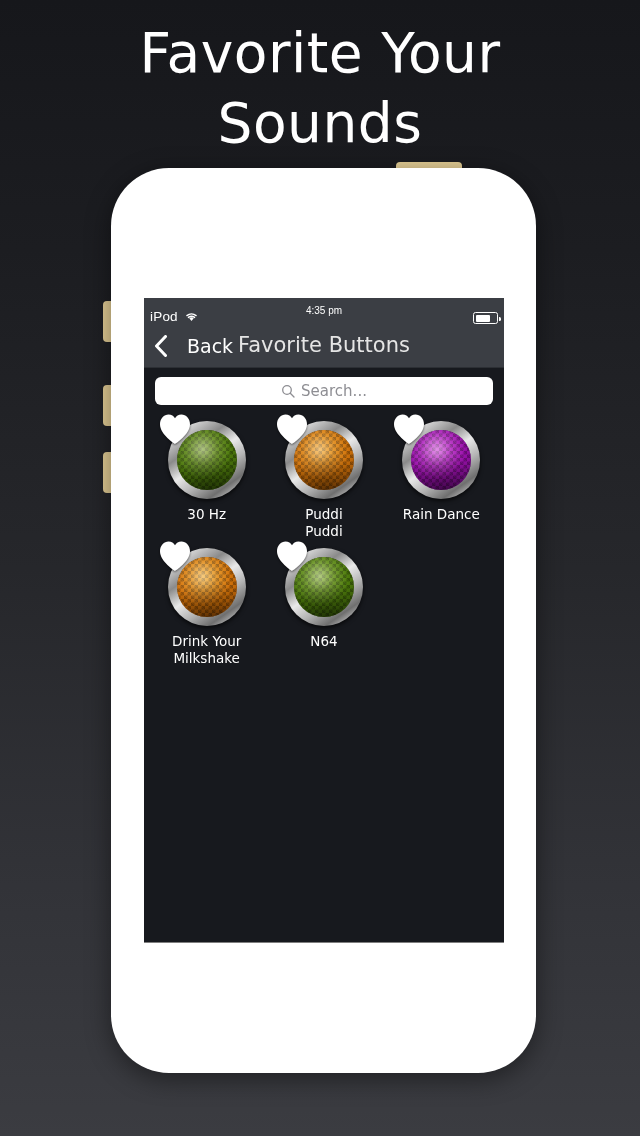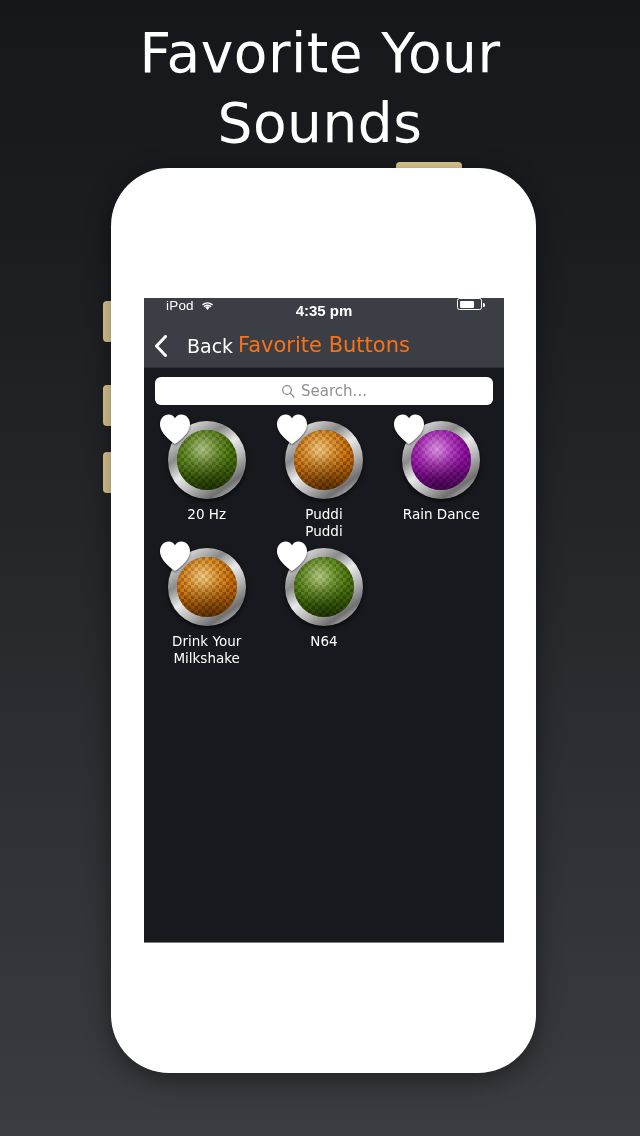--- a/index.html
+++ b/index.html
@@ -85,8 +85,8 @@
     height: 26px;
     background: #3b3e44;
     display: flex;
-    align-items: flex-start;
-    padding: 0 22px;
+    align-items: flex-end;
+    padding: 0 6px;
     color: #ffffff;
     font-size: 13px;
     position: relative;

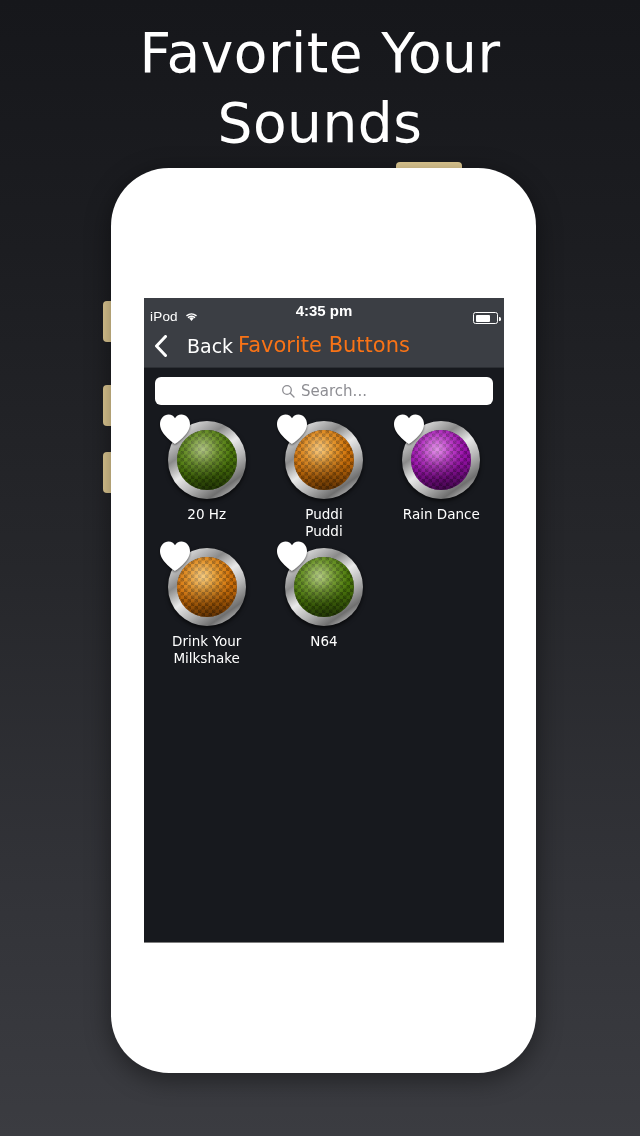--- a/index.html
+++ b/index.html
@@ -97,7 +97,7 @@
   .sb-time {
     position: absolute; left: 0; right: 0; top: 0;
     line-height: 26px; text-align: center;
-    font-size: 15px; font-weight: bold; pointer-events: none;
+    font-size: 10px; font-weight: normal; pointer-events: none;
   }
   .sb-right { margin-left: auto; display: flex; align-items: center; z-index:1;}
   .battery {

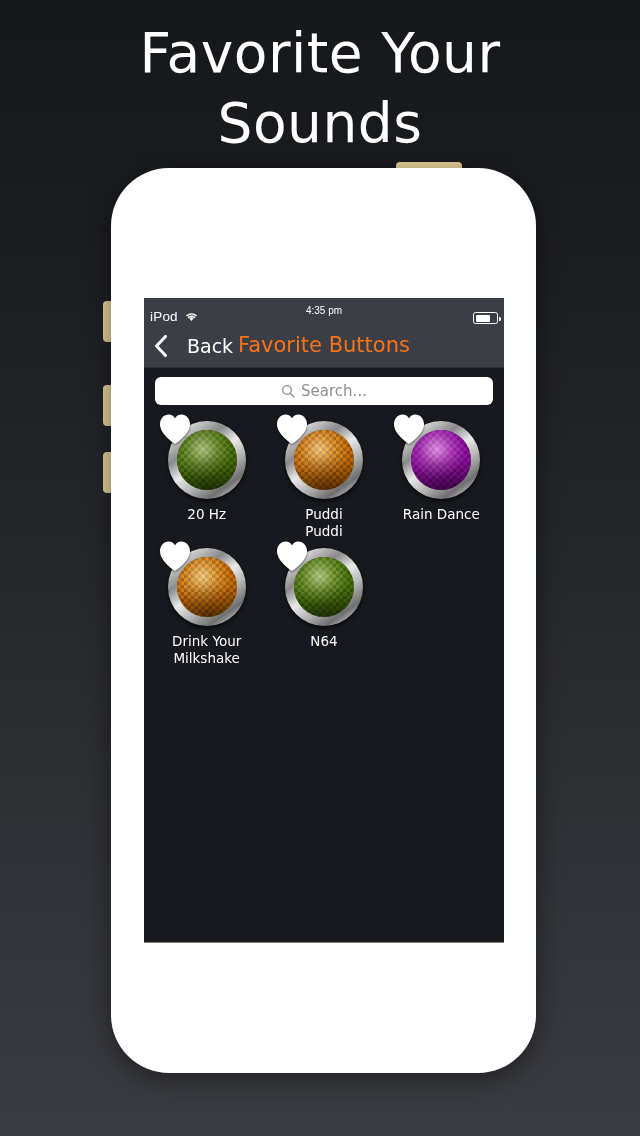--- a/index.html
+++ b/index.html
@@ -132,7 +132,7 @@
   .nav-title {
     position: absolute; left: 0; right: 0; top: 0;
     line-height: 43px; text-align: center;
-    color: #f97316; font-size: 21px;
+    color: #e5e5e5; font-size: 21px;
     font-family: "DejaVu Sans", sans-serif;
     pointer-events: none;
   }

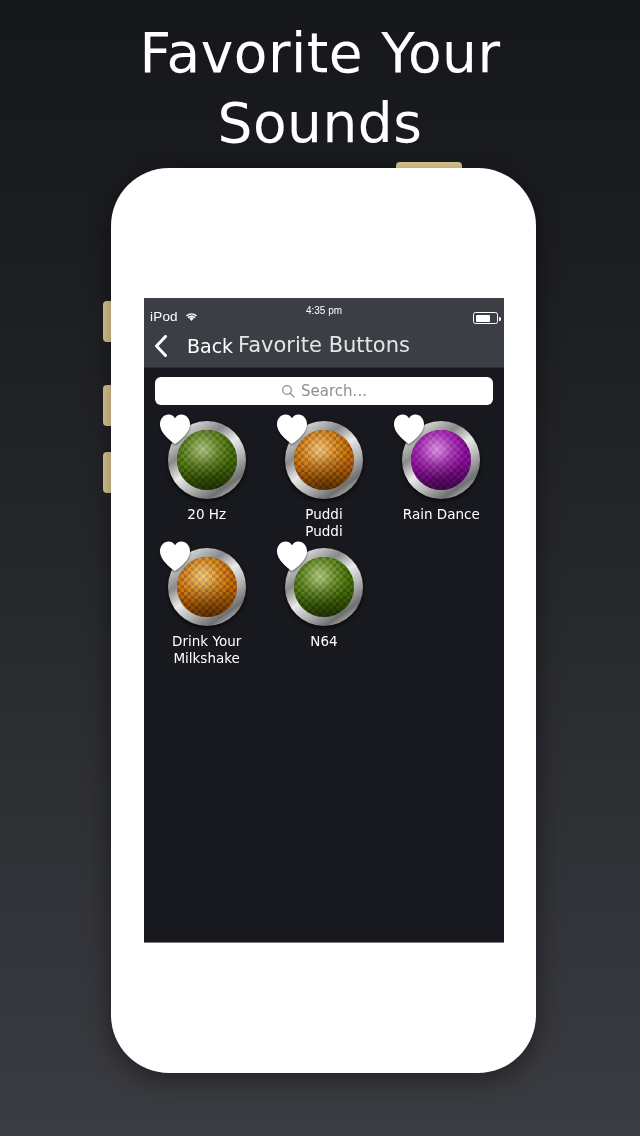--- a/index.html
+++ b/index.html
@@ -277,7 +277,7 @@
             <path d="M17 31 C17 31 2 21.5 2 11.2 C2 5.6 6 1.5 10.6 1.5 C13.5 1.5 15.8 3 17 5.2 C18.2 3 20.5 1.5 23.4 1.5 C28 1.5 32 5.6 32 11.2 C32 21.5 17 31 17 31 Z" fill="#ffffff"></path>
           </svg>
         </div>
-        <div class="label">20 Hz</div>
+        <div class="label">30 Hz</div>
       </div>
       <div class="cell">
         <div class="btn-wrap">

